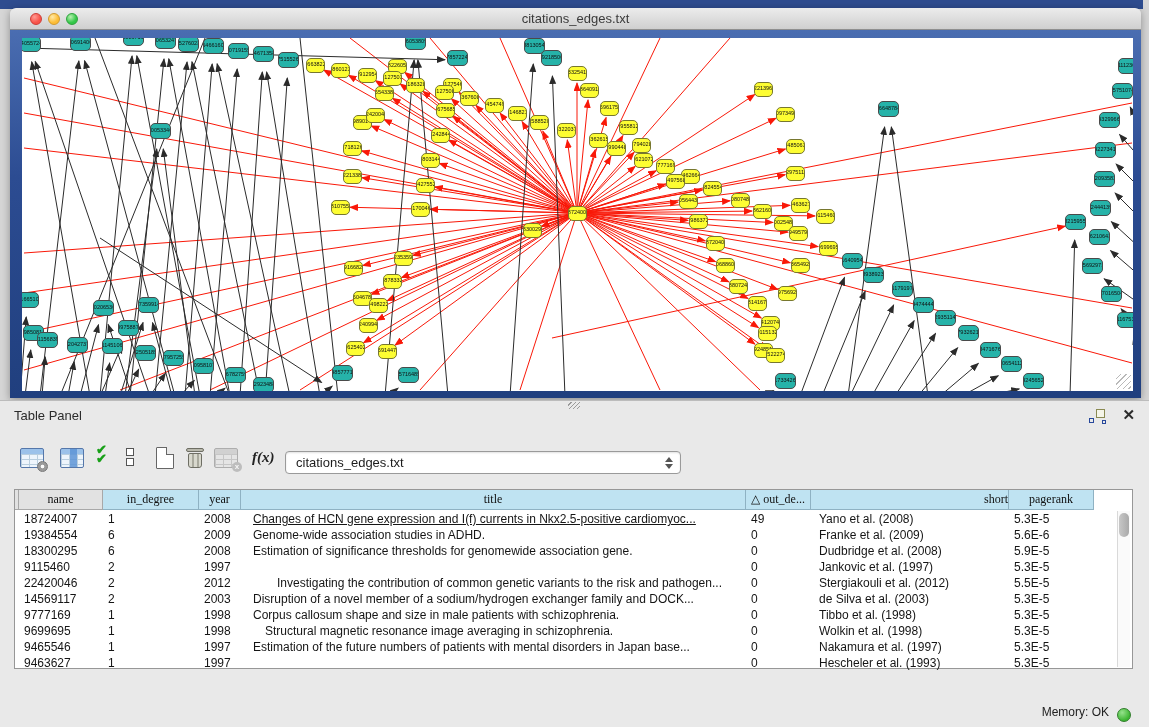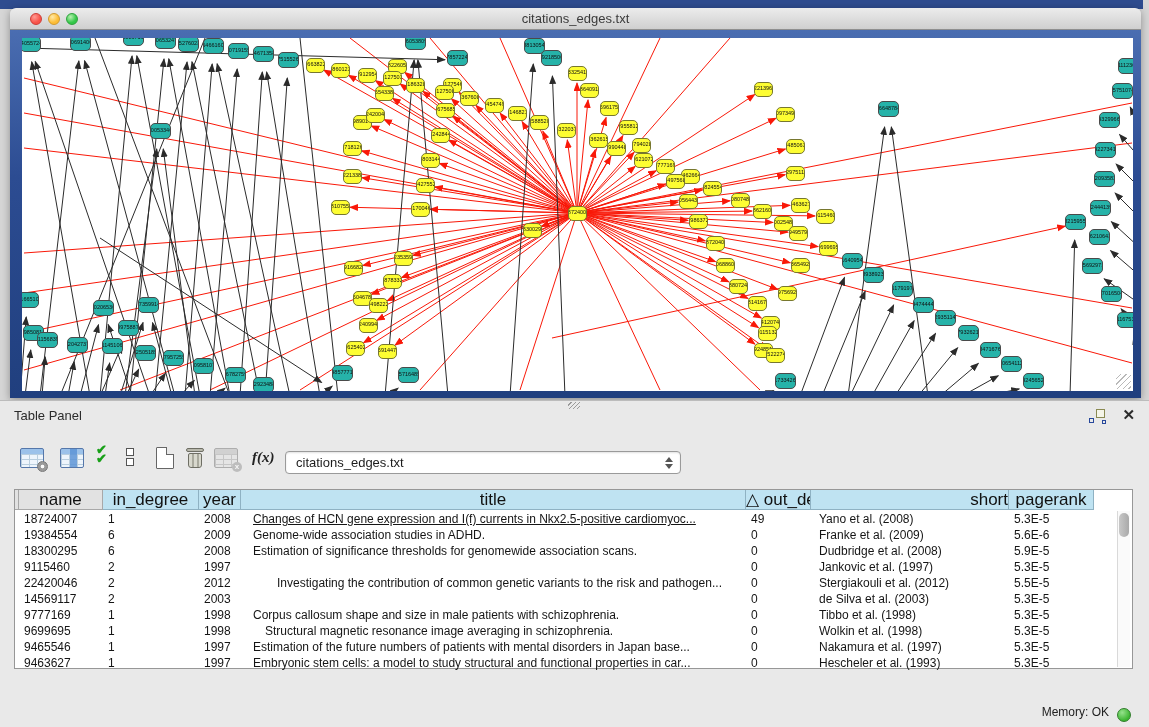--- a/index.html
+++ b/index.html
@@ -74,8 +74,8 @@
   
   .dtable { position:absolute; left:14px; top:88px; width:1119px; height:180px; background:#fff; border:1px solid #979797; }
   .thead { position:absolute; left:0; top:0; height:20px; width:100%; }
-  .th { position:absolute; top:0; height:20px; font-size:17px; color:#111; text-align:center; line-height:19px;
-        background:#bfe3f2; border-right:1px solid #8fb2c3; border-bottom:1px solid #8fb2c3; overflow:hidden; white-space:nowrap; }
+  .th { position:absolute; top:0; height:20px; font-size:12px; color:#111; text-align:center; line-height:19px;
+        background:#bfe3f2; border-right:1px solid #8fb2c3; border-bottom:1px solid #8fb2c3; overflow:hidden; white-space:nowrap;font-family:Liberation Serif, serif; }
   .th.gray { background:#e2e2e2; border-right:1px solid #a8a8a8; border-bottom:1px solid #a8a8a8; }
   .corner { position:absolute; left:0; top:0; width:4px; height:20px; background:#e2e2e2; border-right:1px solid #a8a8a8; border-bottom:1px solid #a8a8a8; }
   .trow { position:absolute; left:0; height:16px; width:1100px; }

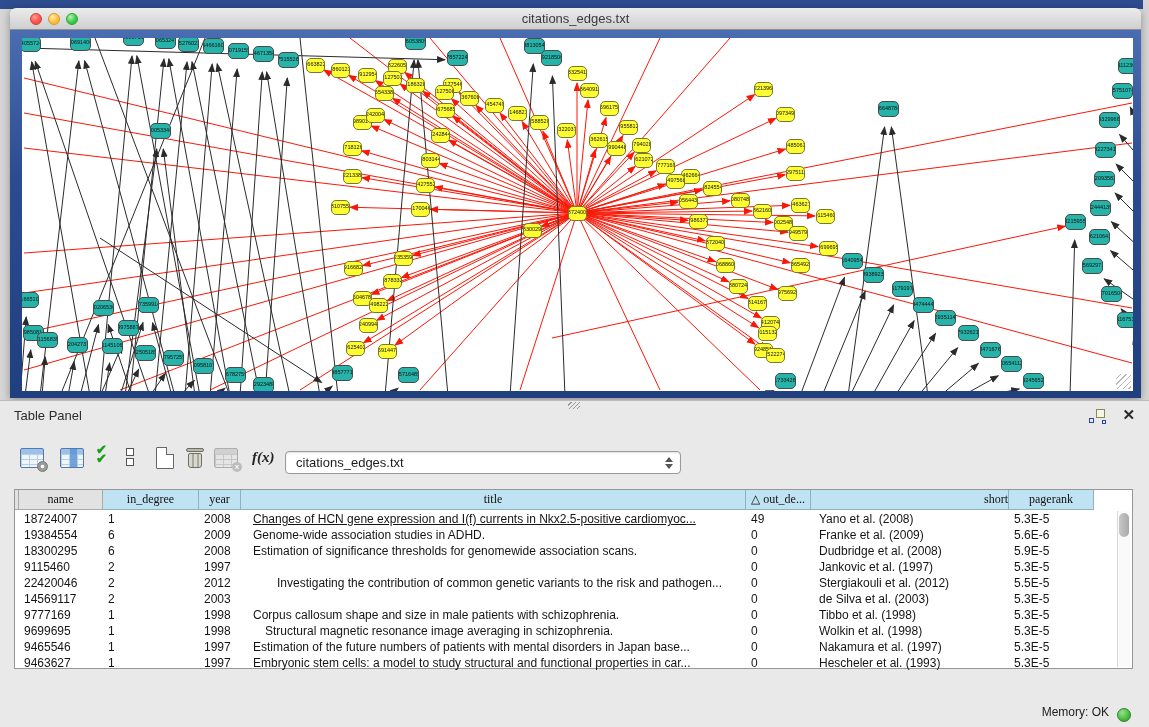--- a/index.html
+++ b/index.html
@@ -485,7 +485,7 @@
           <div class="td" style="left: 4px; width: 84px; padding-left: 5px;">18300295</div>
           <div class="td" style="left: 88px; width: 96px; padding-left: 5px;">6</div>
           <div class="td" style="left: 184px; width: 42px; padding-left: 5px;">2008</div>
-          <div class="td" style="left: 226px; width: 505px; padding-left: 12px;">Estimation of significance thresholds for genomewide association scans.</div>
+          <div class="td" style="left: 226px; width: 505px; padding-left: 12px;">Estimation of significance thresholds for genomewide association gene.</div>
           <div class="td" style="left: 731px; width: 65px; padding-left: 5px;">0</div>
           <div class="td" style="left: 796px; width: 198px; padding-left: 8px;">Dudbridge et al. (2008)</div>
           <div class="td" style="left: 994px; width: 85px; padding-left: 5px;">5.9E-5</div>

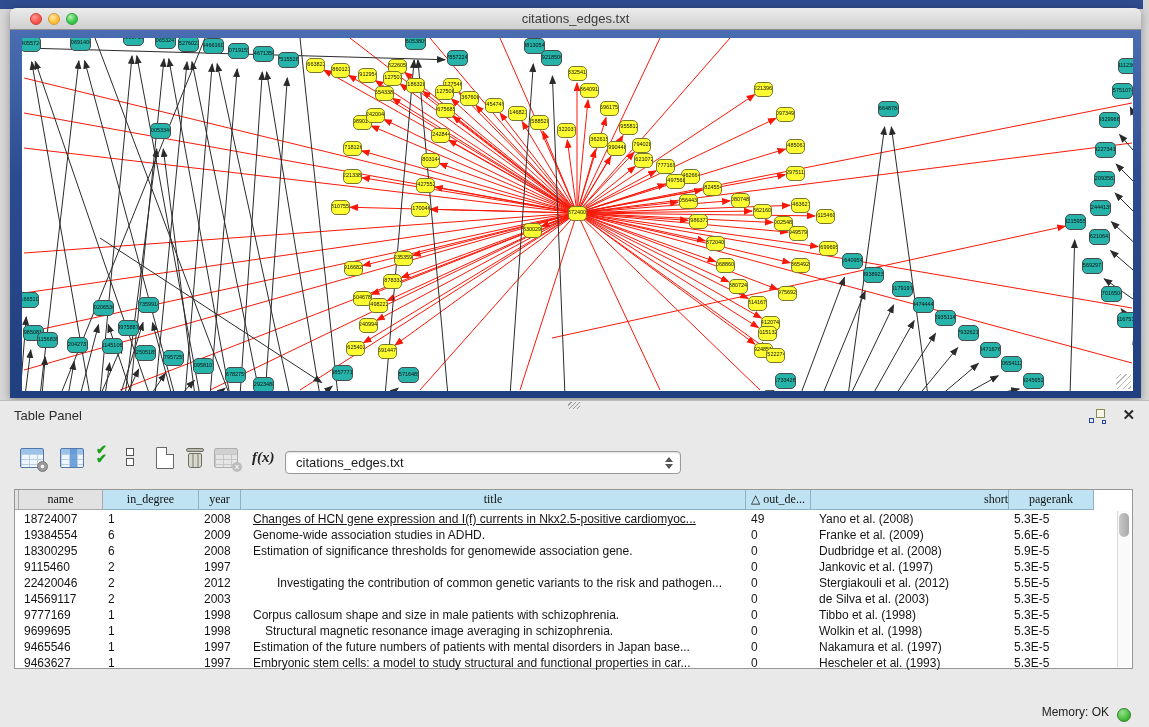--- a/index.html
+++ b/index.html
@@ -511,6 +511,7 @@
           <div class="td" style="left: 4px; width: 84px; padding-left: 5px;">14569117</div>
           <div class="td" style="left: 88px; width: 96px; padding-left: 5px;">2</div>
           <div class="td" style="left: 184px; width: 42px; padding-left: 5px;">2003</div>
+          <div class="td" style="left: 226px; width: 505px; padding-left: 12px;">Disruption of a novel member of a sodium/hydrogen exchanger family and DOCK...</div>
           <div class="td" style="left: 731px; width: 65px; padding-left: 5px;">0</div>
           <div class="td" style="left: 796px; width: 198px; padding-left: 8px;">de Silva et al. (2003)</div>
           <div class="td" style="left: 994px; width: 85px; padding-left: 5px;">5.3E-5</div>

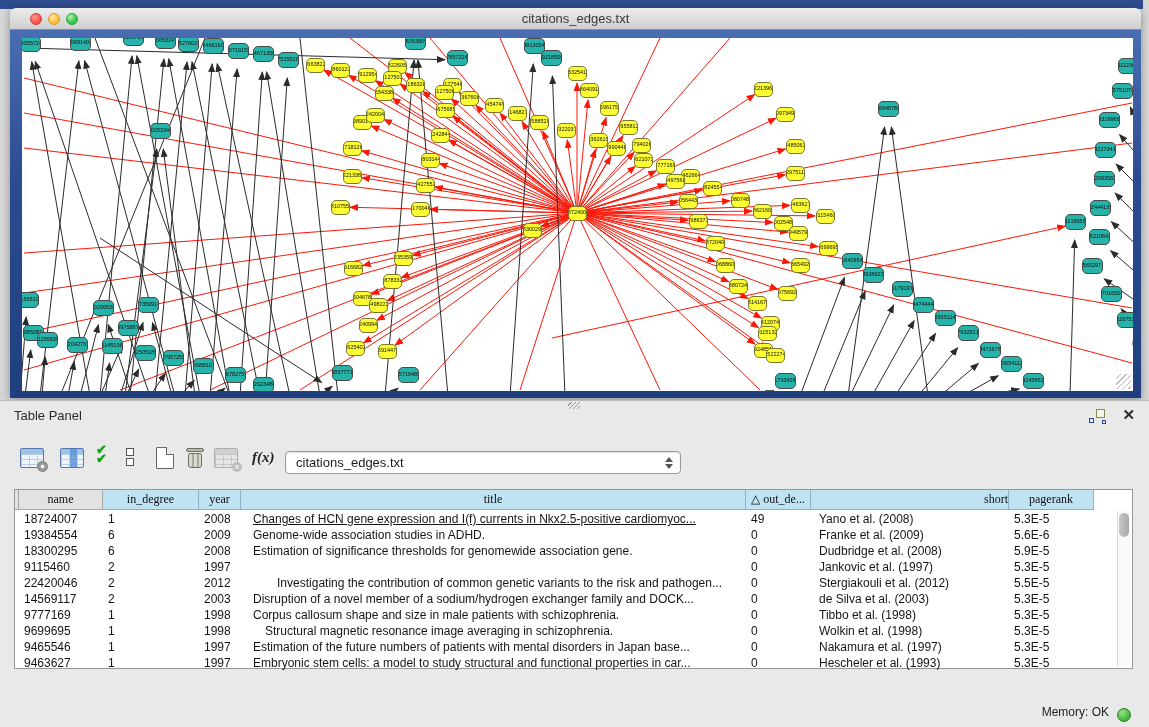--- a/index.html
+++ b/index.html
@@ -547,7 +547,6 @@
           <div class="td" style="left: 4px; width: 84px; padding-left: 5px;">9463627</div>
           <div class="td" style="left: 88px; width: 96px; padding-left: 5px;">1</div>
           <div class="td" style="left: 184px; width: 42px; padding-left: 5px;">1997</div>
-          <div class="td" style="left: 226px; width: 505px; padding-left: 12px;">Embryonic stem cells: a model to study structural and functional properties in car...</div>
           <div class="td" style="left: 731px; width: 65px; padding-left: 5px;">0</div>
           <div class="td" style="left: 796px; width: 198px; padding-left: 8px;">Hescheler et al. (1993)</div>
           <div class="td" style="left: 994px; width: 85px; padding-left: 5px;">5.3E-5</div>

